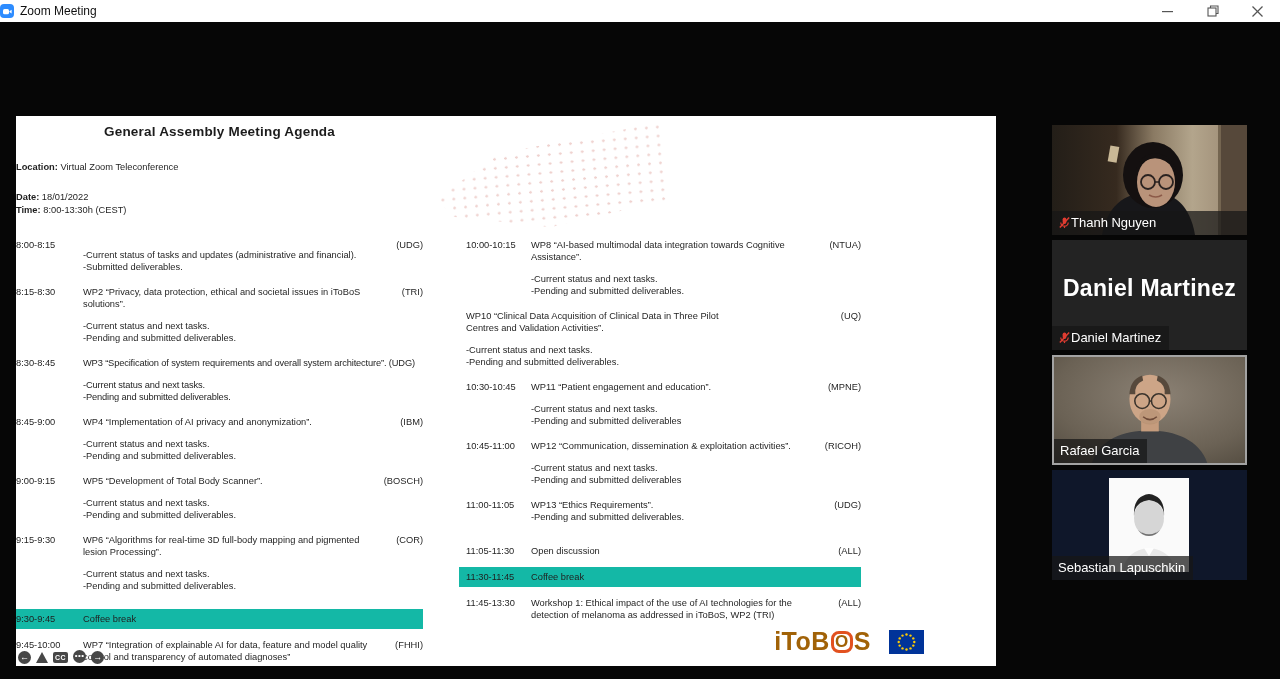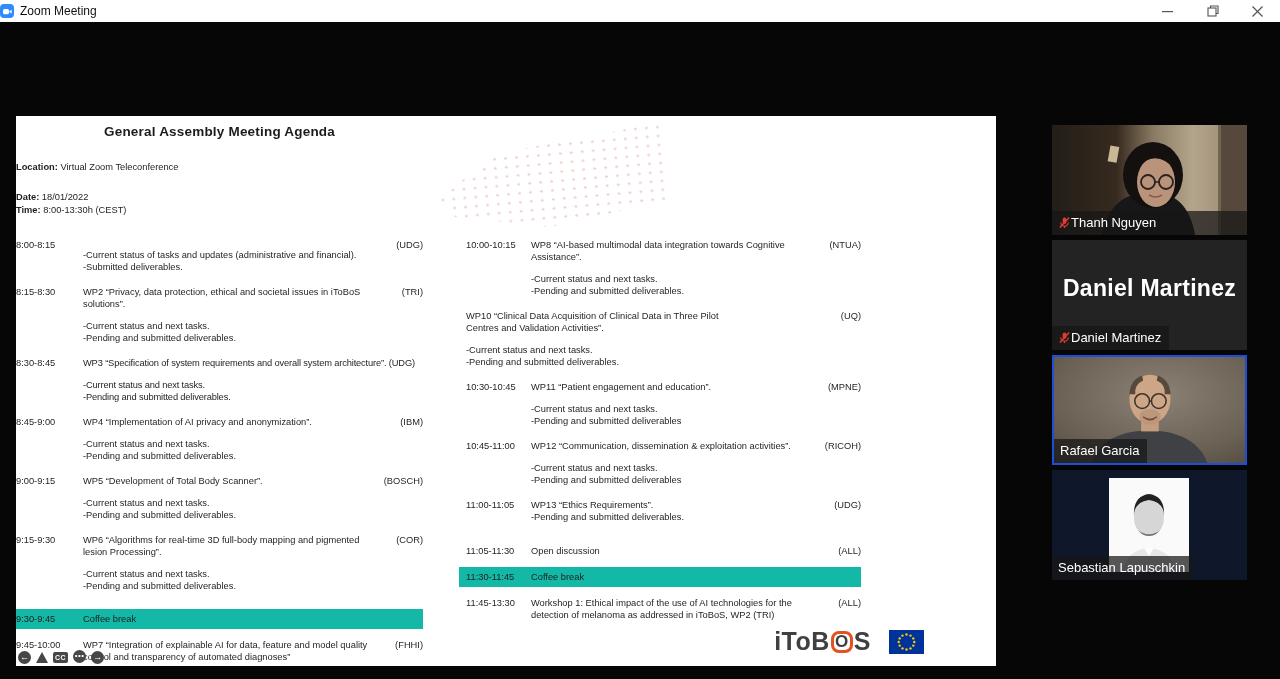--- a/index.html
+++ b/index.html
@@ -65,7 +65,7 @@
   
   .sidebar { position:absolute; left:1052px; top:103px; width:195px; }
   .tile { position:relative; width:195px; height:110px; background:#222; margin-bottom:5px; overflow:hidden; }
-  .tile.active { border:2px solid #1d4ed8;padding-left:8px; }
+  .tile.active { border:2px solid #a3a3a3;padding-left:8px; }
   .tile svg.scene { position:absolute; inset:0; }
   .name-bar { position:absolute; left:0; bottom:0; display:flex; align-items:center; 
               background:rgba(22,22,22,0.72); color:#fff; font-size:13px; padding:4px 8px 5px 6px; white-space:nowrap; }

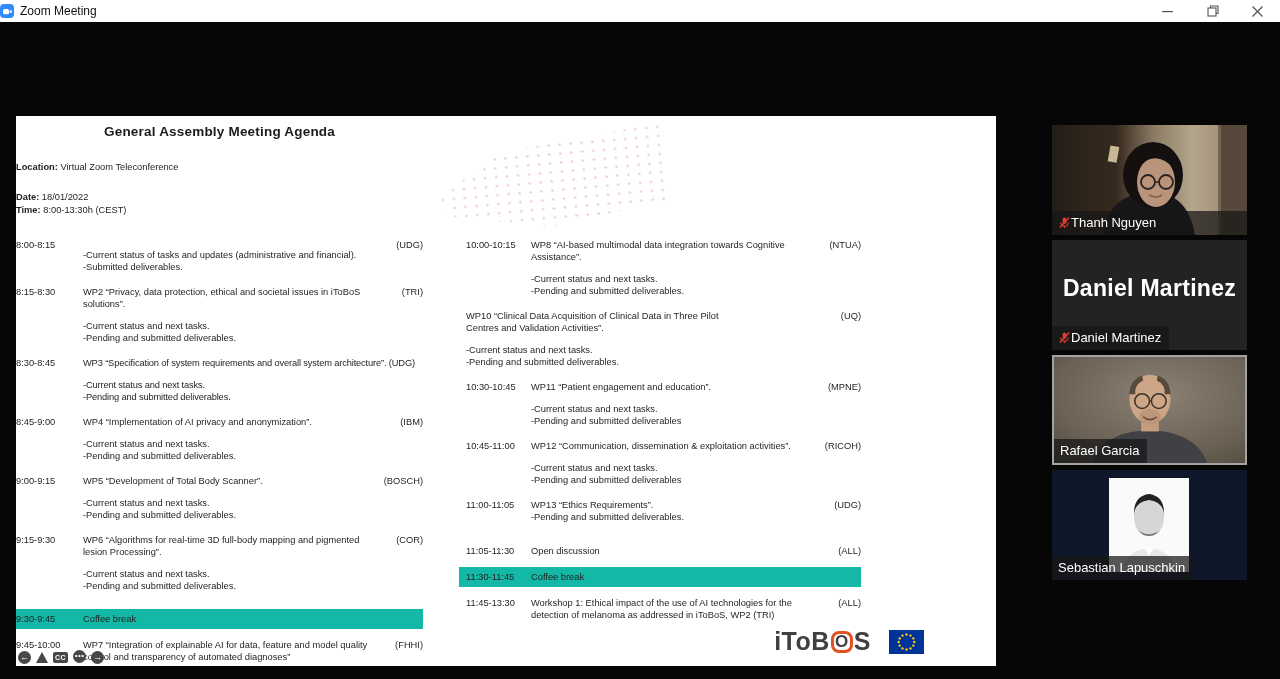--- a/index.html
+++ b/index.html
@@ -58,7 +58,7 @@
 
   
   .logo-area { position:absolute; right:72px; bottom:10px; display:flex; align-items:center; gap:18px; }
-  .itobos { color:#404040; font-weight:bold; font-size:25px; letter-spacing:.5px; display:flex; align-items:center; }
+  .itobos { color:#a16207; font-weight:bold; font-size:25px; letter-spacing:.5px; display:flex; align-items:center; }
   .itobos .boxed-o { display:inline-flex; align-items:center; justify-content:center;
       border:3px solid #e2511f; border-radius:8px; width:22px; height:22px; font-size:17px; margin:0 1px; }
 

